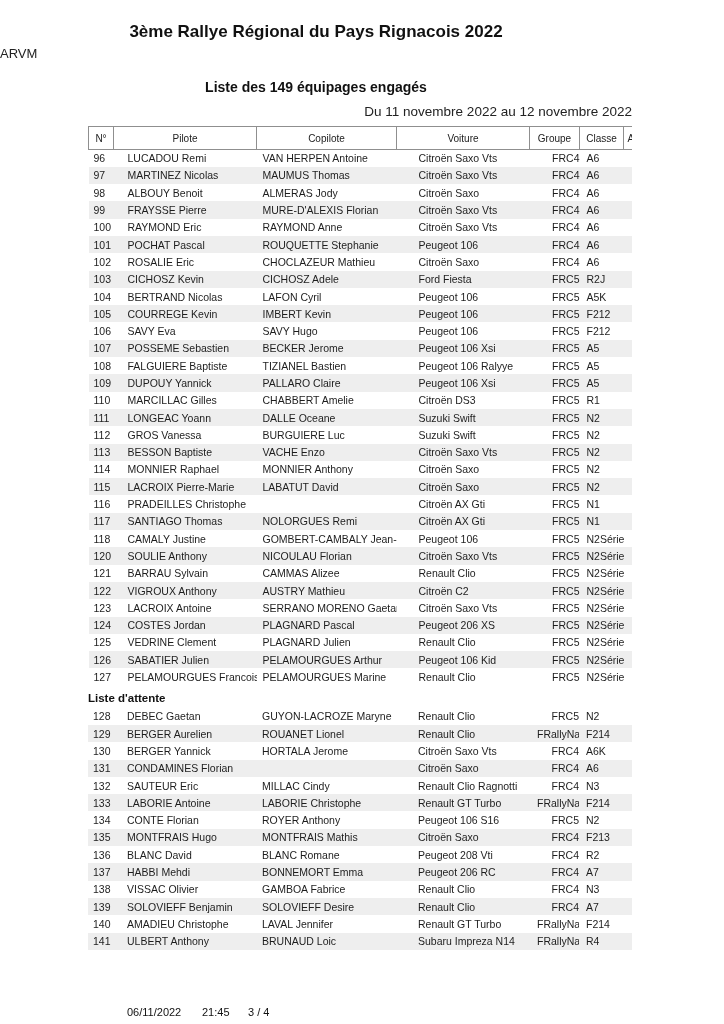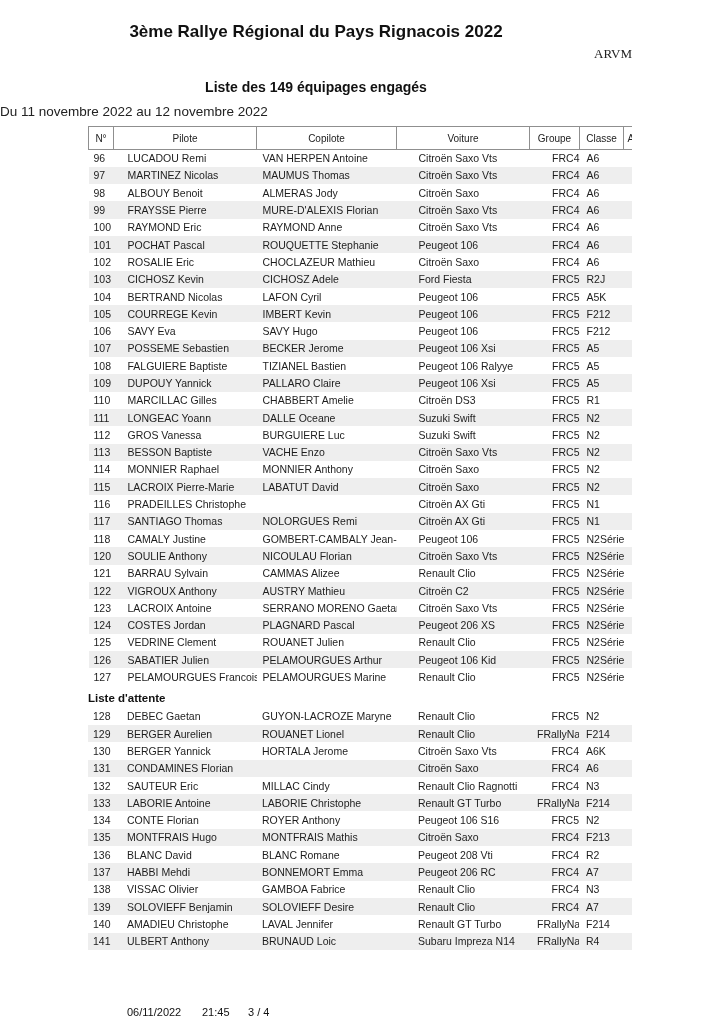--- a/index.html
+++ b/index.html
@@ -17,7 +17,7 @@
   }
   .doc-subtitle {
     position:absolute; top:46px; left:0; width:100%;
-    text-align:right; font-size:13px; color:#222;font-family:Liberation Serif, serif;
+    text-align:left; font-size:13px; color:#222;
   }
   .list-title {
     position:absolute; top:79px; left:0; width:100%;

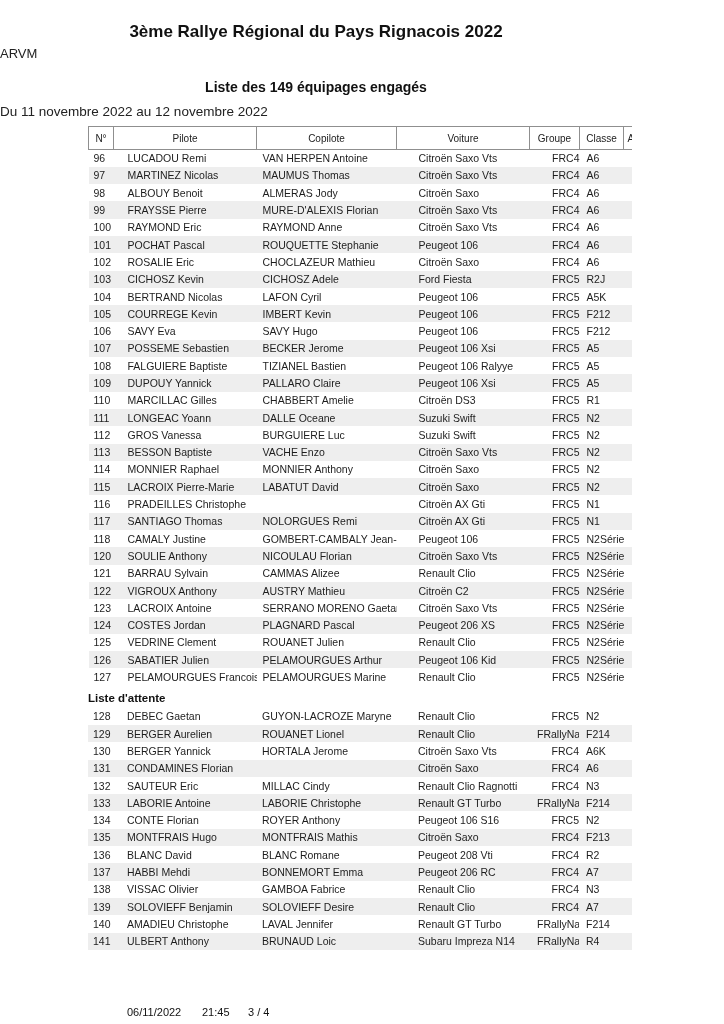--- a/index.html
+++ b/index.html
@@ -25,7 +25,7 @@
   }
   .date-range {
     position:absolute; top:104px; left:0; width:100%;
-    text-align:left; font-size:13.5px; color:#222;
+    text-align:right; font-size:13.5px; color:#222;
   }
   .table-zone {
     position:absolute; top:126px; left:88px; width:582px;

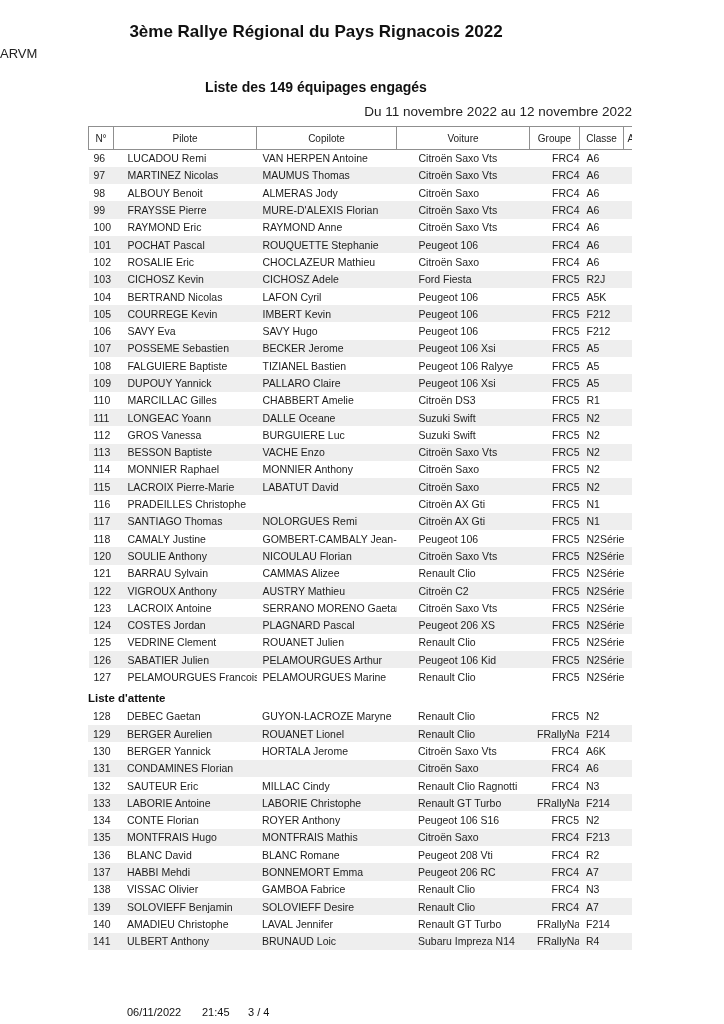--- a/index.html
+++ b/index.html
@@ -360,7 +360,7 @@
           <tr>
             <td class="t-num">125</td>
             <td class="t-pilote">VEDRINE Clement</td>
-            <td class="t-copilote">ROUANET Julien</td>
+            <td class="t-copilote">PLAGNARD Julien</td>
             <td class="t-voiture">Renault Clio</td>
             <td class="t-groupe">FRC5</td>
             <td class="t-classe">N2Série</td>

